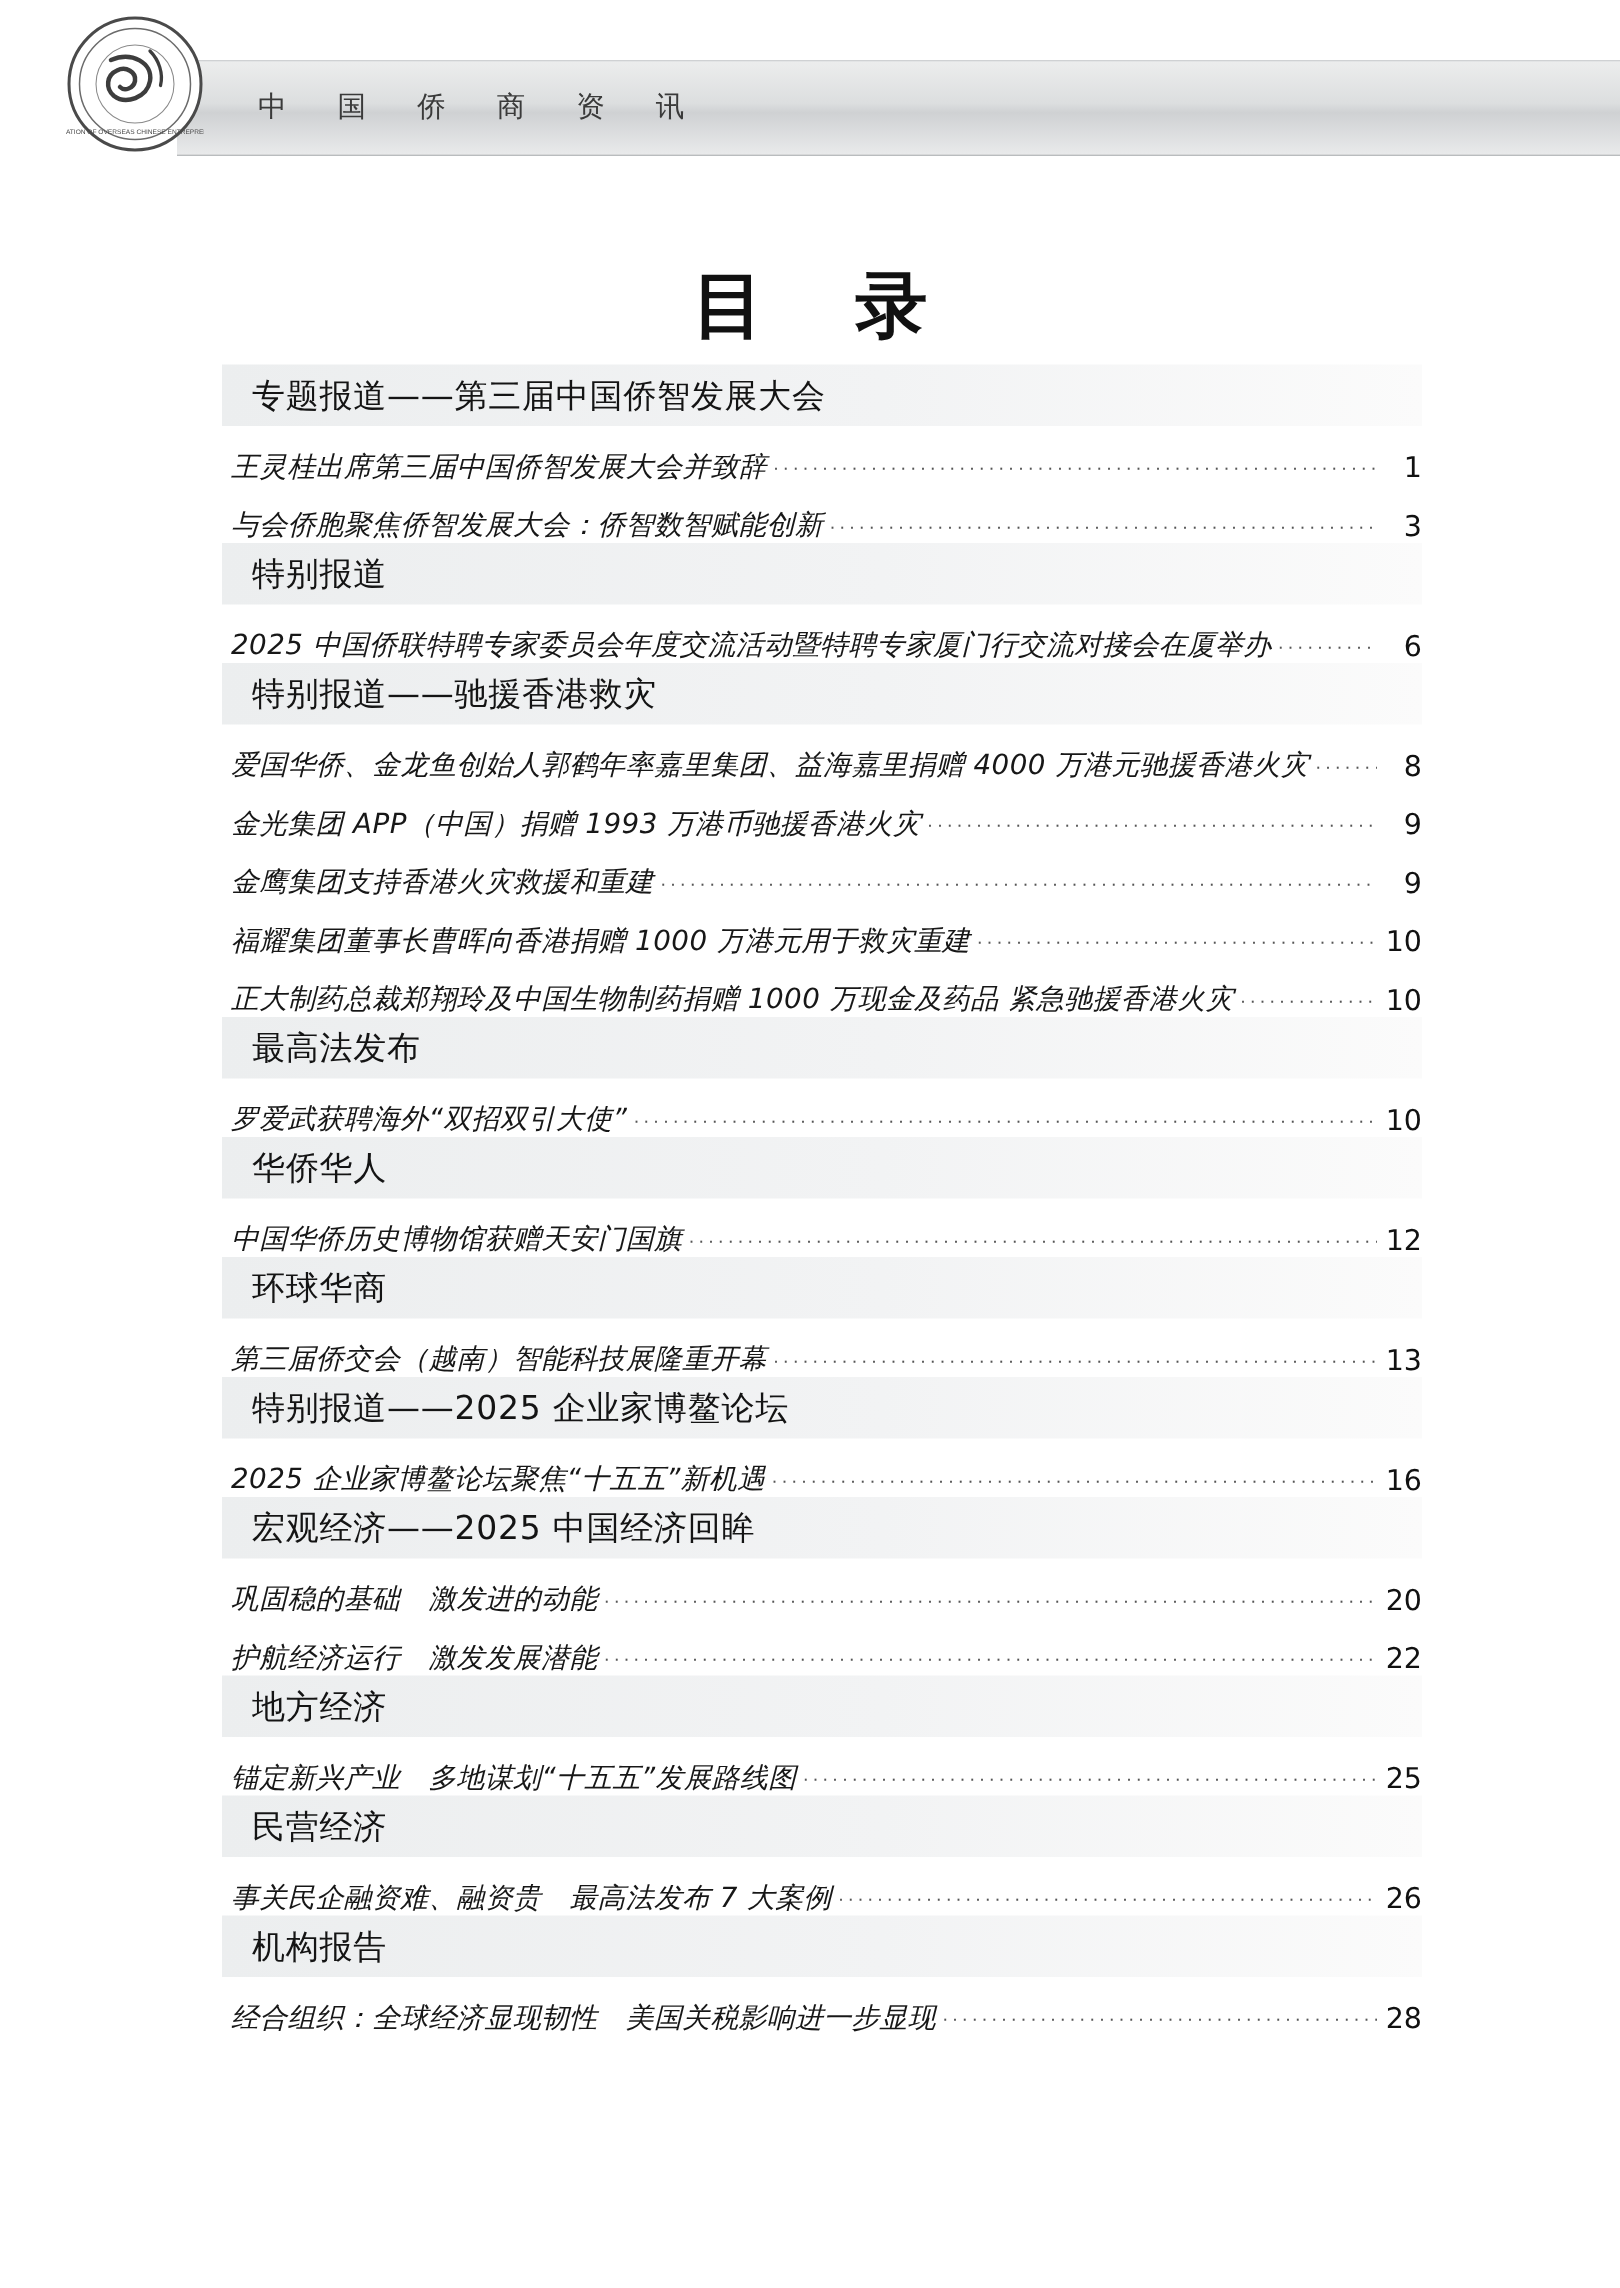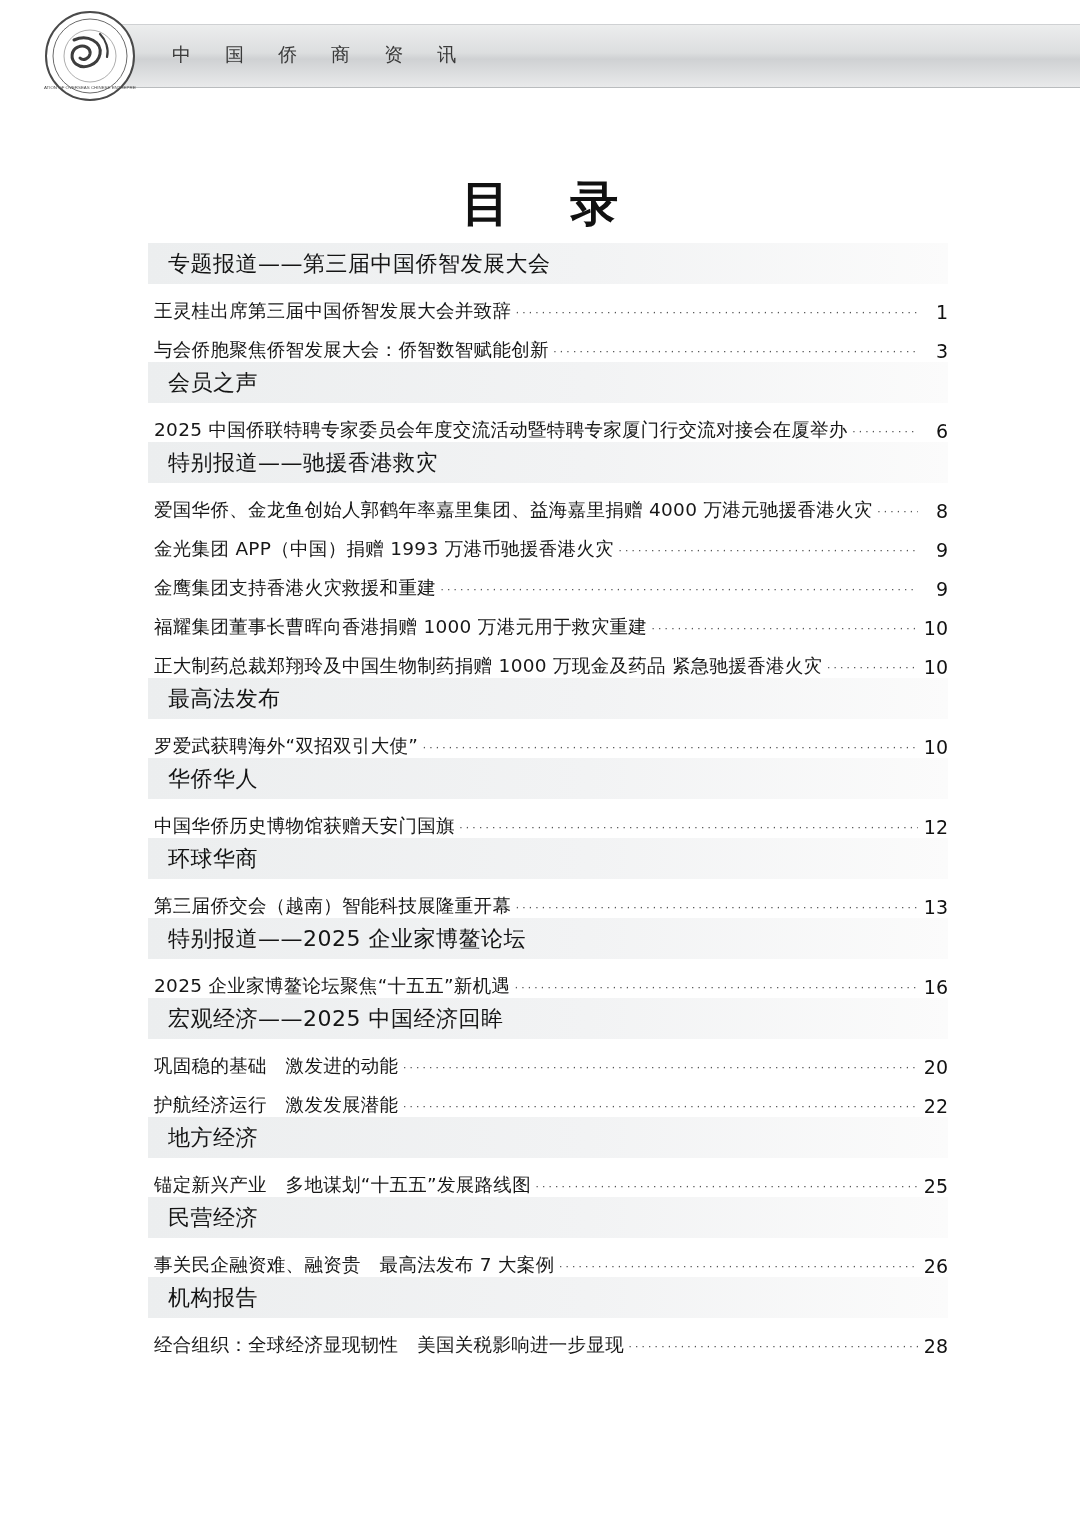--- a/index.html
+++ b/index.html
@@ -20,7 +20,7 @@
   .header {
     position: absolute;
     left: 0;
-    top: 24px;
+    top: 40px;
     width: 1080px;
     height: 78px;
   }

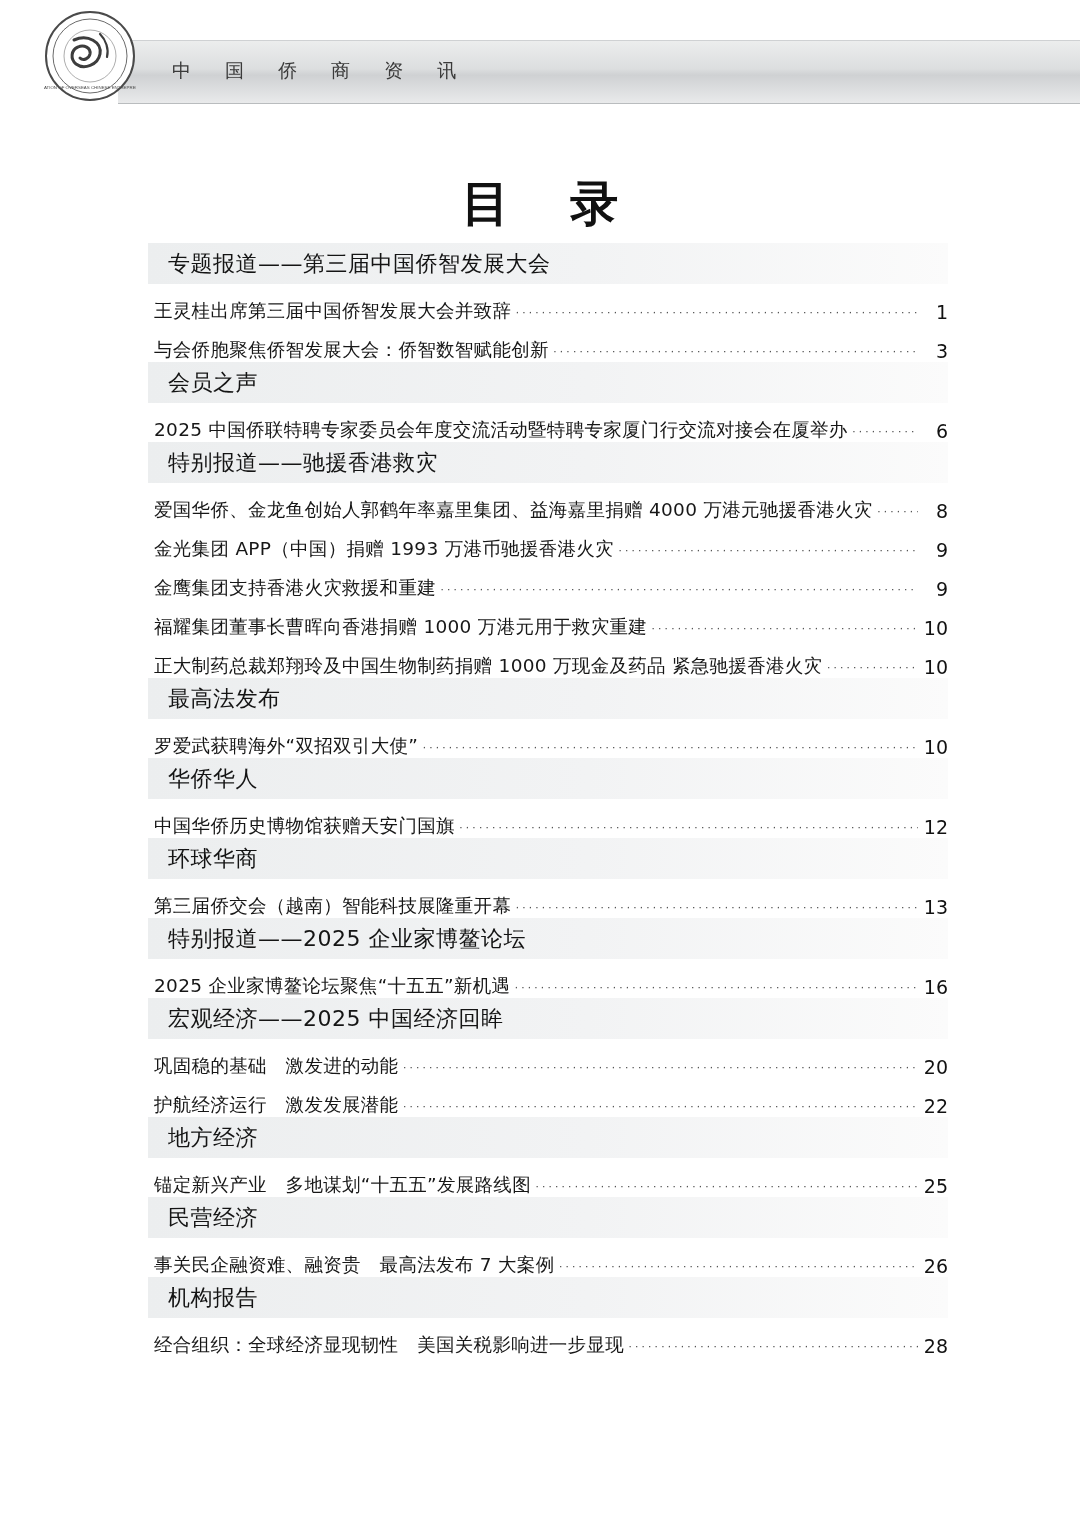--- a/index.html
+++ b/index.html
@@ -106,6 +106,7 @@
     white-space: nowrap;
     font-family: "DejaVu Sans", sans-serif;
     letter-spacing: 0.3px;
+    font-style: italic;
   }
   .entry .dots {
     flex: 1 1 auto;

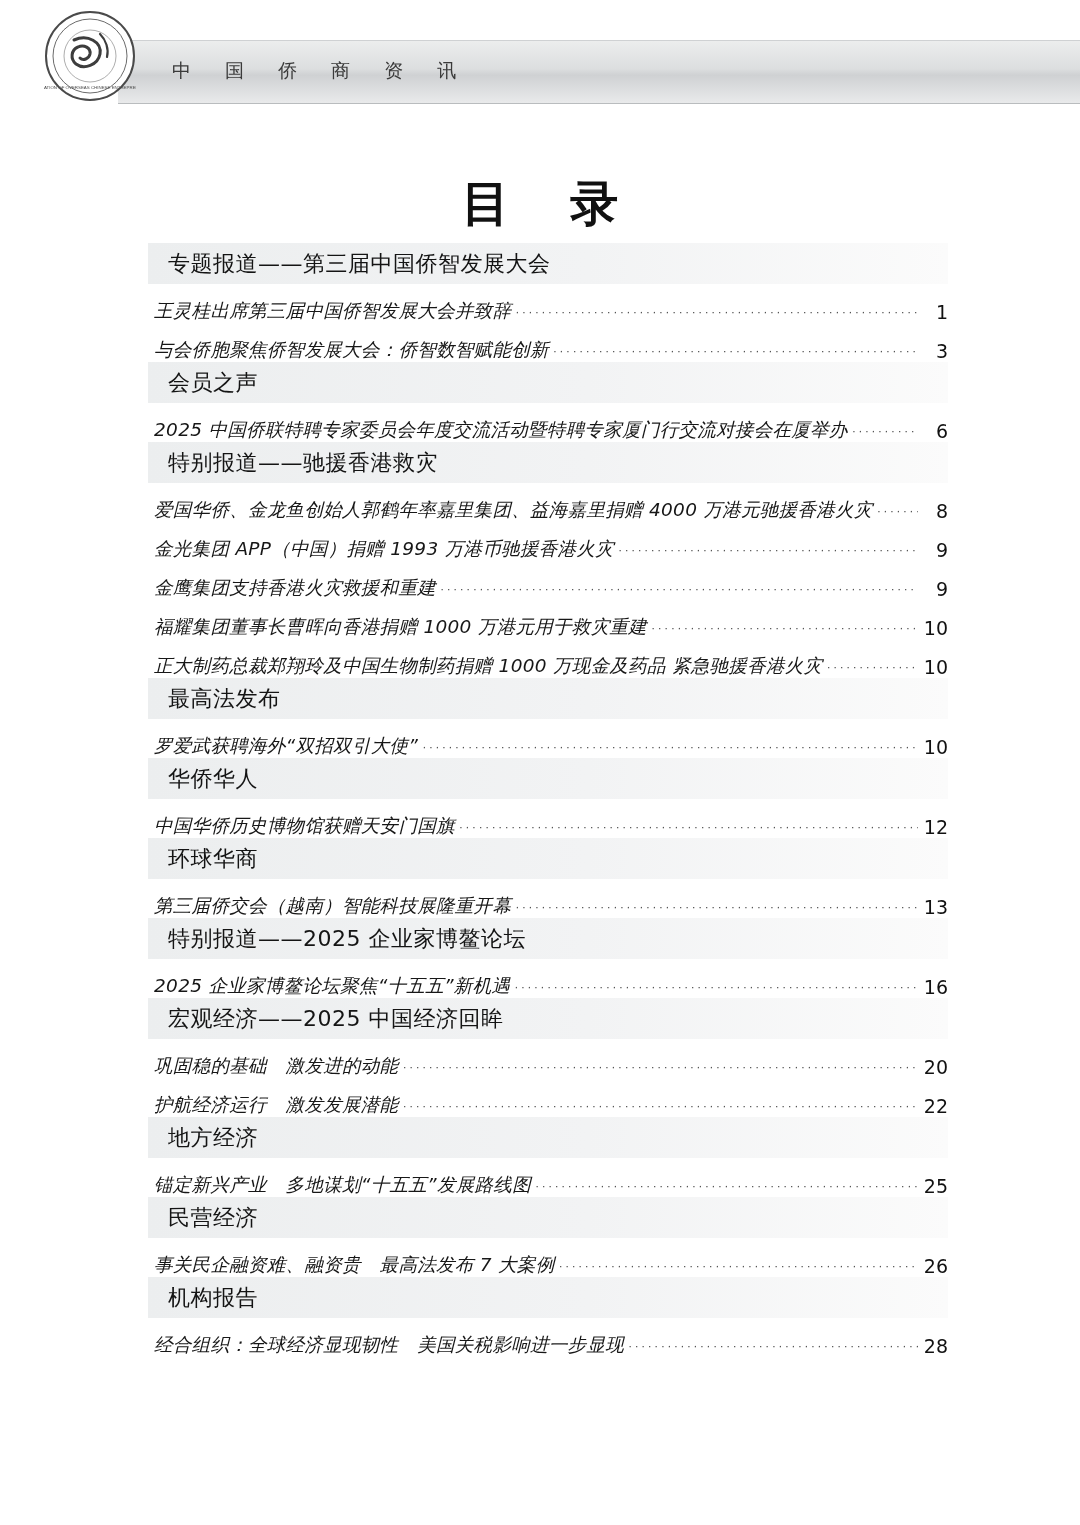--- a/index.html
+++ b/index.html
@@ -163,7 +163,7 @@
       <span class="page">3</span>
     </div>
     <div class="section-head">
-      <div class="sh-text">会员之声</div>
+      <div class="sh-text">特别报道</div>
     </div>
     <div class="entry">
       <span class="e-text">2025 中国侨联特聘专家委员会年度交流活动暨特聘专家厦门行交流对接会在厦举办</span>

